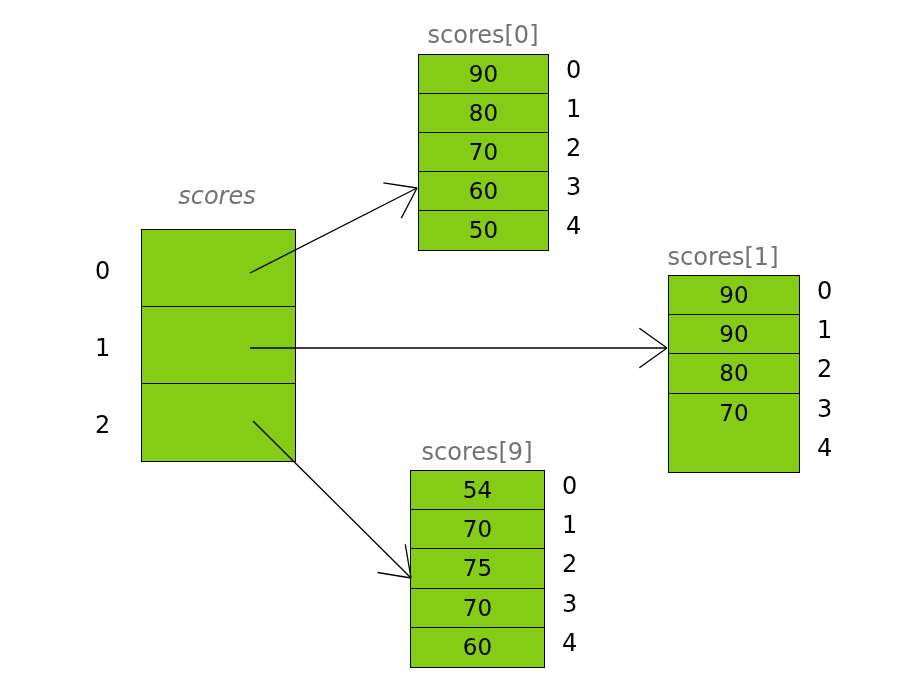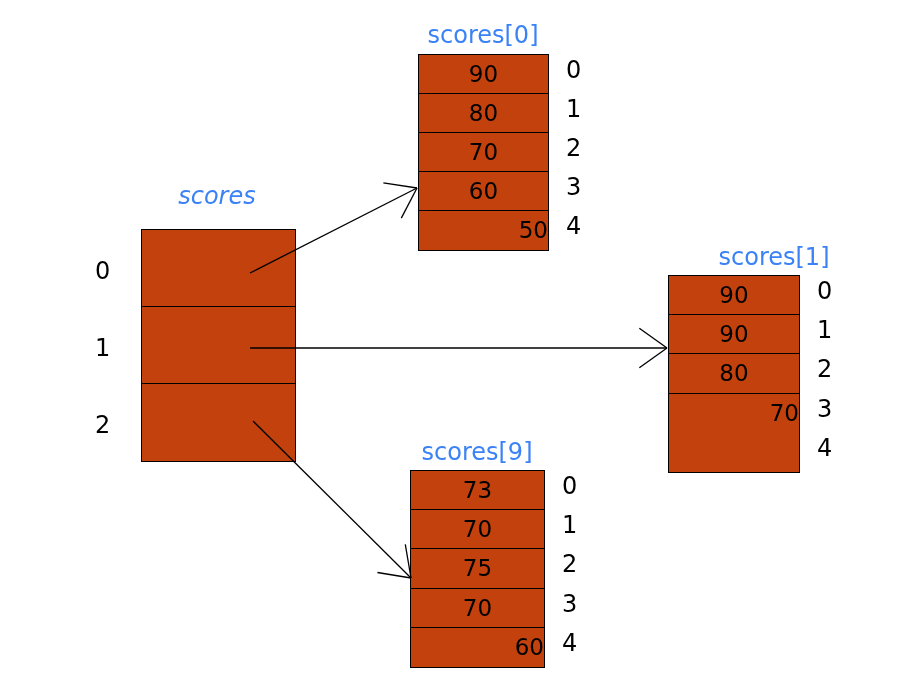--- a/index.html
+++ b/index.html
@@ -54,7 +54,7 @@
     font-size: 24px;
     line-height: 1;
     white-space: nowrap;
-    color: #3b82f6;
+    color: #737373;
   }
 
   

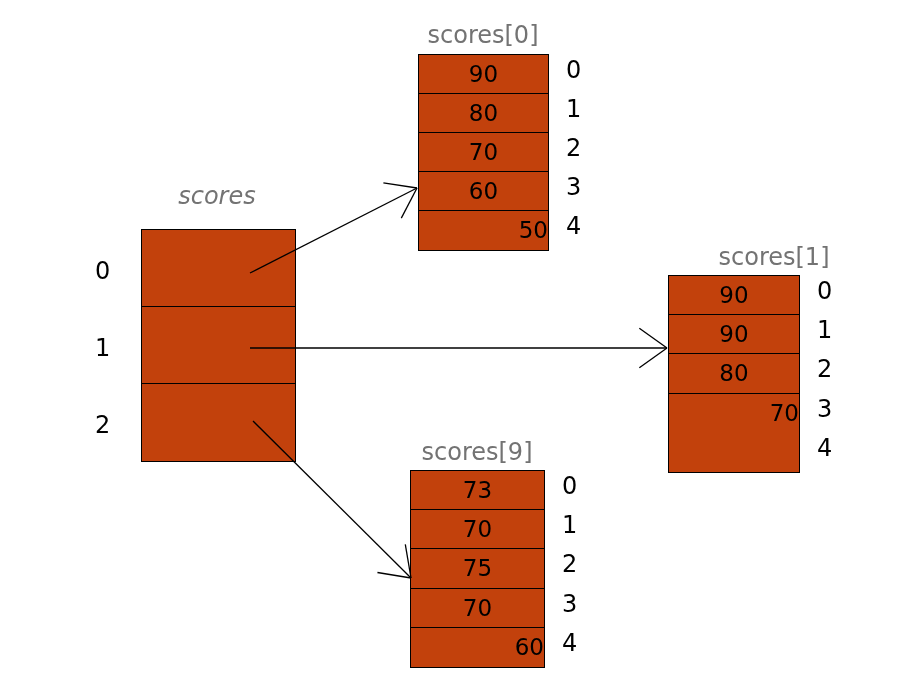--- a/index.html
+++ b/index.html
@@ -29,7 +29,7 @@
     position: absolute;
     box-sizing: border-box;
     border: 1px solid #000000;
-    background: #c2410c;
+    background: #84cc16;
   }
   .array-cell {
     position: relative;

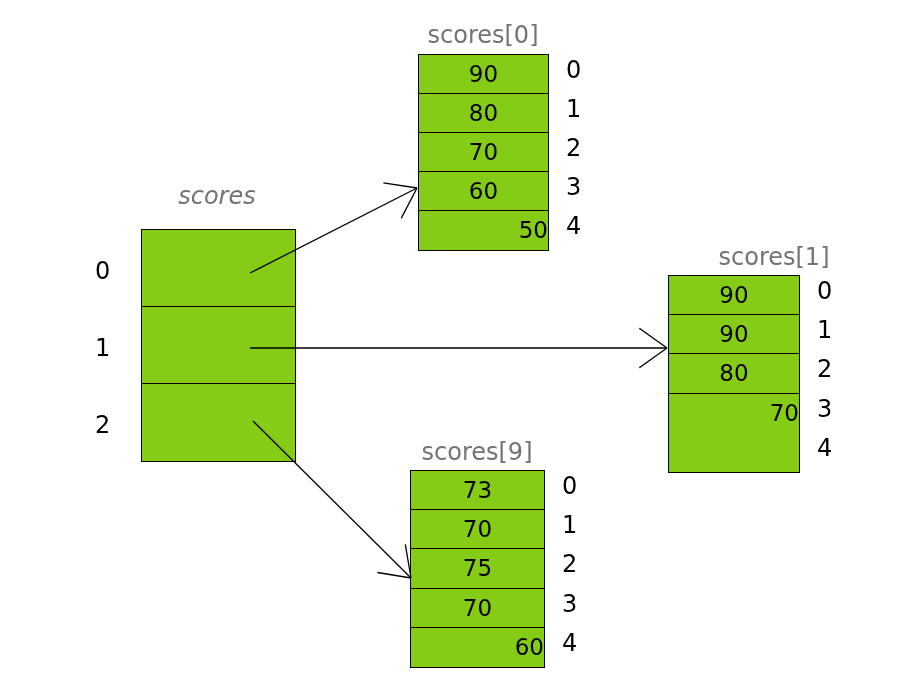--- a/index.html
+++ b/index.html
@@ -45,7 +45,6 @@
   }
   .array-cell:last-child {
     border-bottom: none;
-    justify-content: flex-end;
   }
 
   

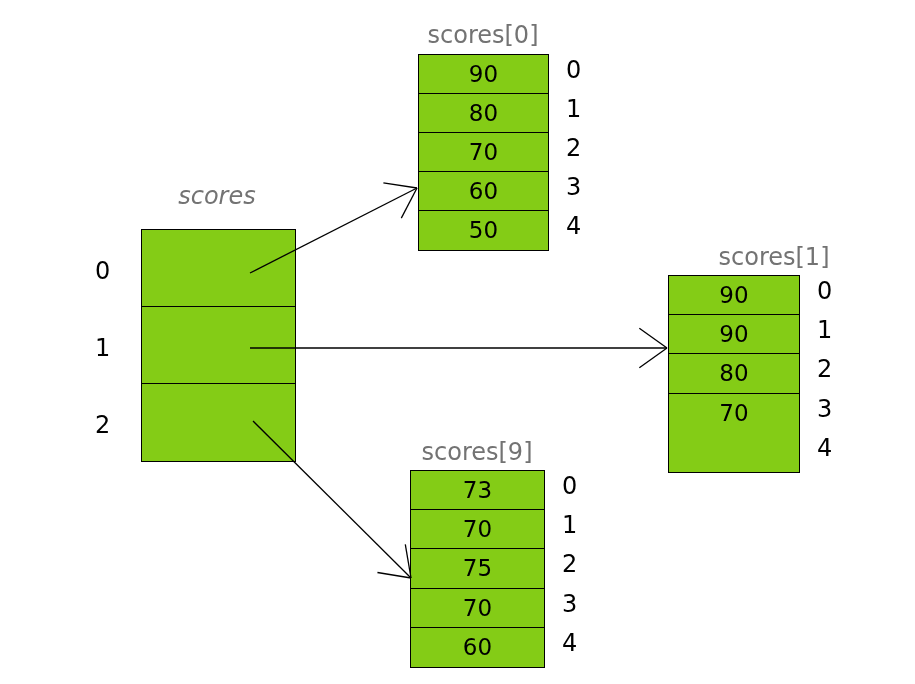--- a/index.html
+++ b/index.html
@@ -134,7 +134,7 @@
       <div class="index-label" style="left: 566px; top: 225.5px; transform: translateY(-50%);">4</div>
     </div>
 
-  <div class="array-title" id="inner-title-1" style="left: 774px; top: 257px; transform: translate(-50%, -50%);">scores[1]</div>
+  <div class="array-title" id="inner-title-1" style="left: 723px; top: 257px; transform: translate(-50%, -50%);">scores[1]</div>
 
   <div class="array-box" id="inner-box-1" style="left: 668px; top: 275px; width: 132px; height: 198px;">
       <div class="array-cell" style="height: 39px;">

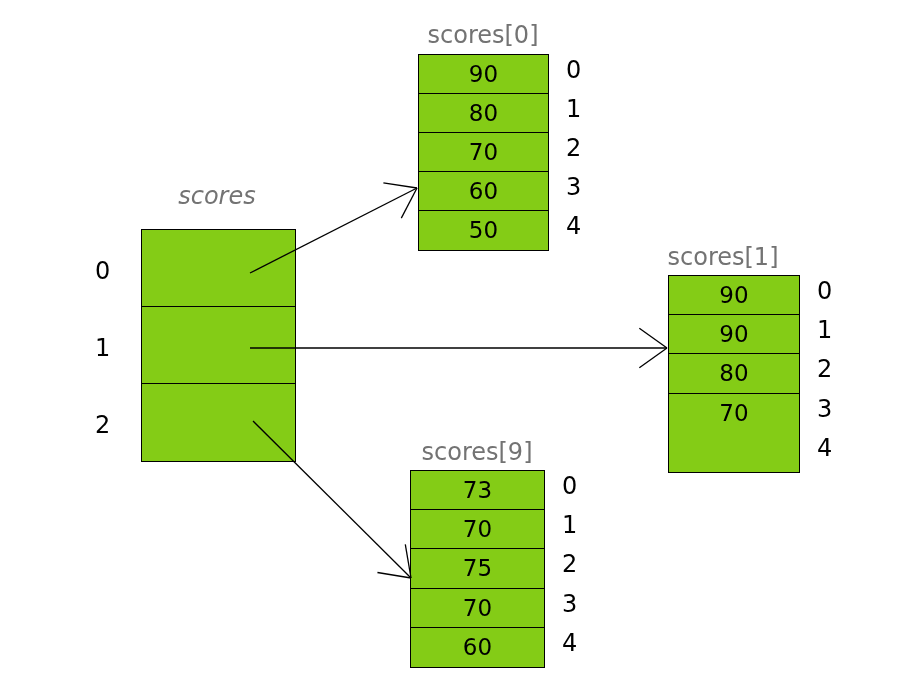--- a/index.html
+++ b/index.html
@@ -163,7 +163,7 @@
 
   <div class="array-box" id="inner-box-2" style="left: 410px; top: 470px; width: 135px; height: 198px;">
       <div class="array-cell" style="height: 39px;">
-        <span>73</span>
+        <span>54</span>
       </div>
       <div class="array-cell" style="height: 39px;">
         <span>70</span>

